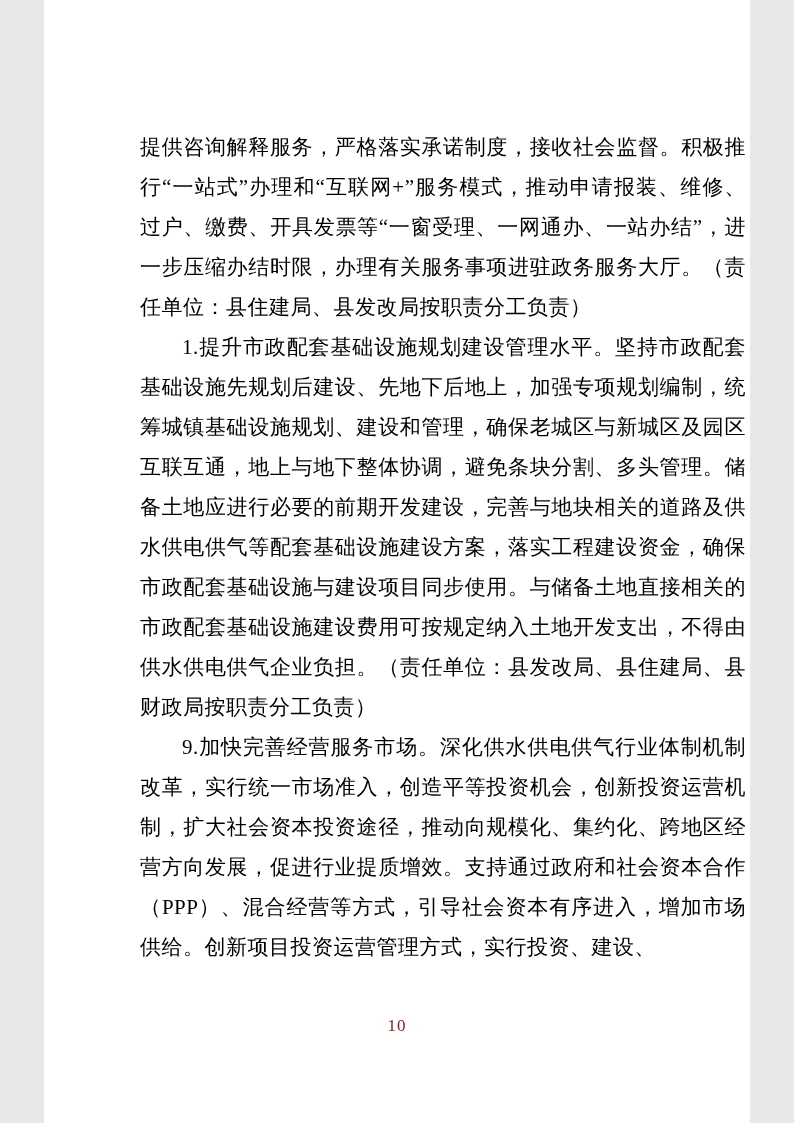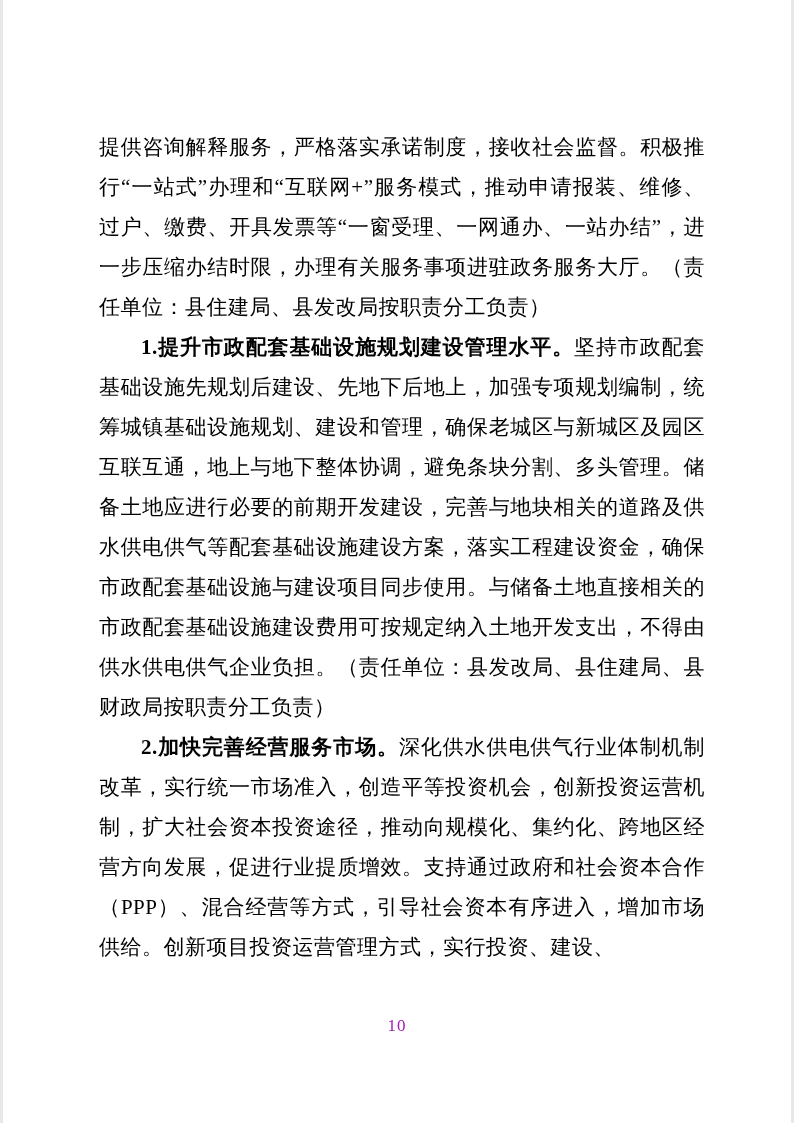--- a/index.html
+++ b/index.html
@@ -9,7 +9,7 @@
   }
   .page {
     position: relative;
-    width: 788px;
+    width: 706px;
     height: 1123px;
     margin: 0 auto;
     background: #ffffff;

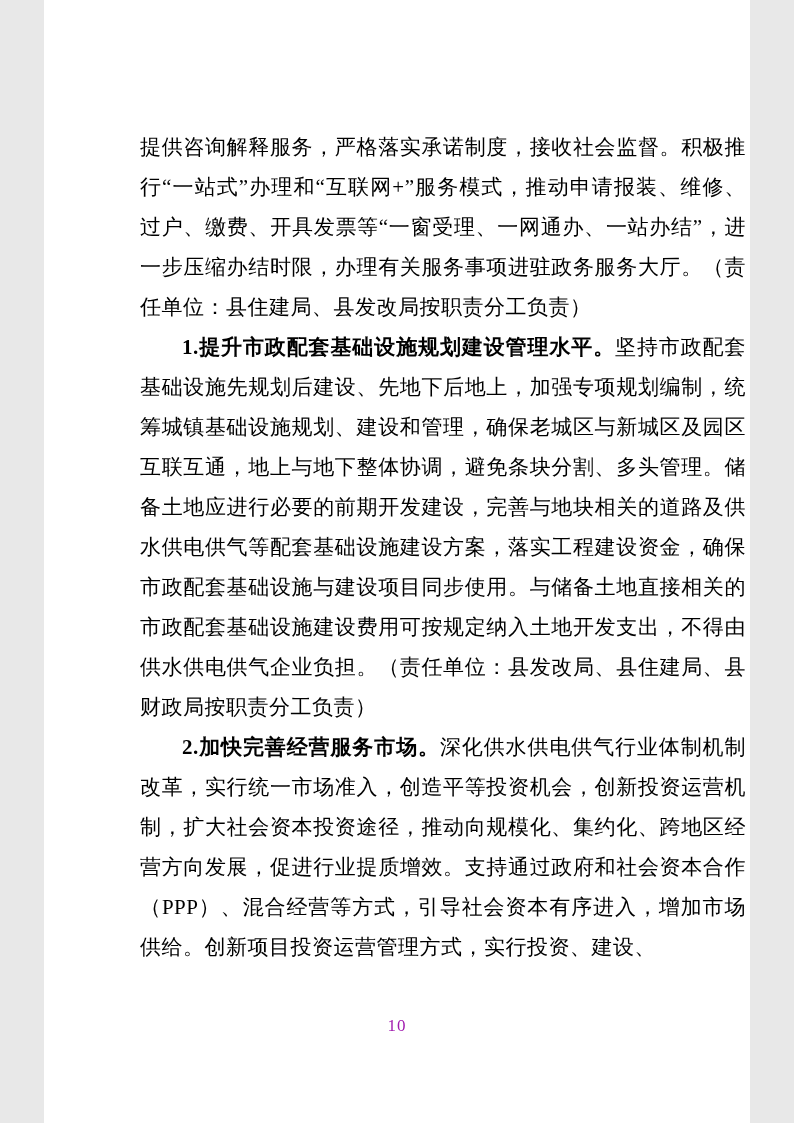--- a/index.html
+++ b/index.html
@@ -39,7 +39,7 @@
     font-weight: bold;
   }
   .lead {
-    font-weight: bold;
+    font-weight: normal;
   }
   .page-number {
     position: absolute;

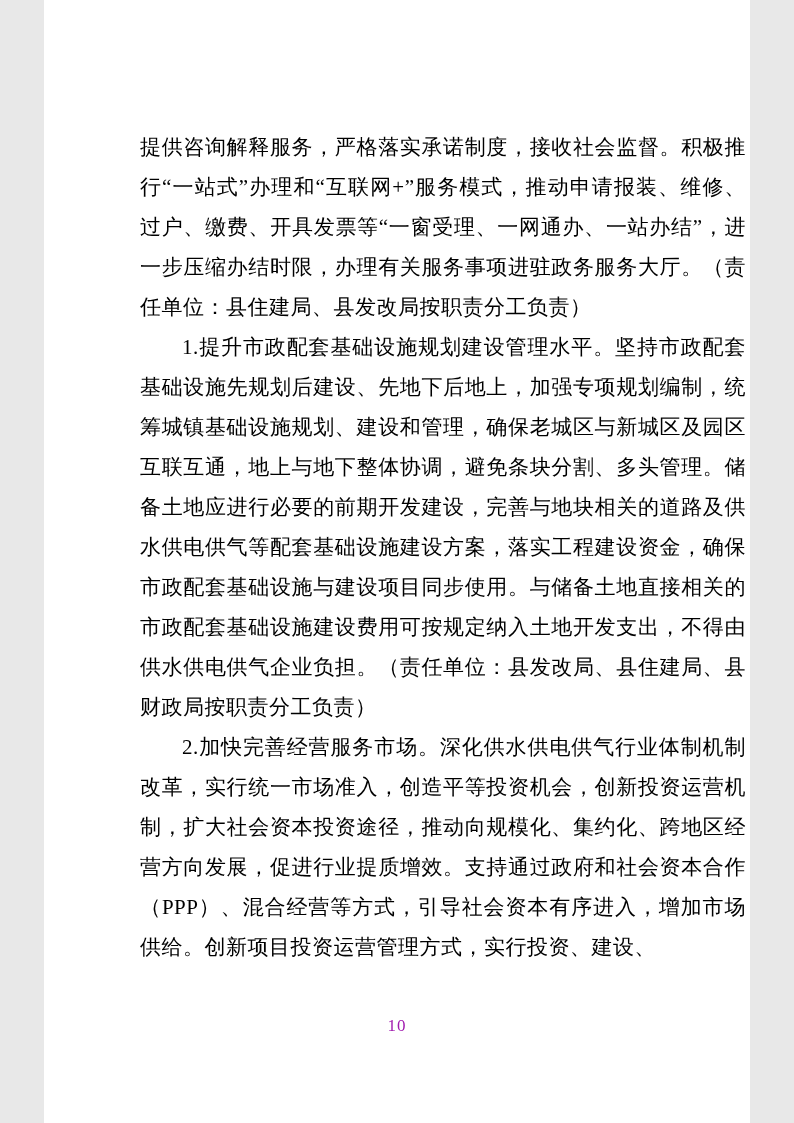--- a/index.html
+++ b/index.html
@@ -63,7 +63,7 @@
 
     <p class="para"><span class="lead">1.提升市政配套基础设施规划建设管理水平。</span><span>坚持市政配套基础设施先规划后建设、先地下后地上，加强专项规划编制，统筹城镇基础设施规划、建设和管理，确保老城区与新城区及园区互联互通，地上与地下整体协调，避免条块分割、多头管理。储备土地应进行必要的前期开发建设，完善与地块相关的道路及供水供电供气等配套基础设施建设方案，落实工程建设资金，确保市政配套基础设施与建设项目同步使用。与储备土地直接相关的市政配套基础设施建设费用可按规定纳入土地开发支出，不得由供水供电供气企业负担。（责任单位：县发改局、县住建局、县财政局按职责分工负责）</span></p>
 
-    <p class="para"><span class="lead">2.加快完善经营服务市场。</span><span>深化供水供电供气行业体制机制改革，实行统一市场准入，创造平等投资机会，创新投资运营机制，扩大社会资本投资途径，推动向规模化、集约化、跨地区经营方向发展，促进行业提质增效。支持通过政府和社会资本合作（PPP）、混合经营等方式，引导社会资本有序进入，增加市场供给。创新项目投资运营管理方式，实行投资、建设、</span></p>
+    <p class="para"><span class="lead">9.加快完善经营服务市场。</span><span>深化供水供电供气行业体制机制改革，实行统一市场准入，创造平等投资机会，创新投资运营机制，扩大社会资本投资途径，推动向规模化、集约化、跨地区经营方向发展，促进行业提质增效。支持通过政府和社会资本合作（PPP）、混合经营等方式，引导社会资本有序进入，增加市场供给。创新项目投资运营管理方式，实行投资、建设、</span></p>
 
   </div>
 

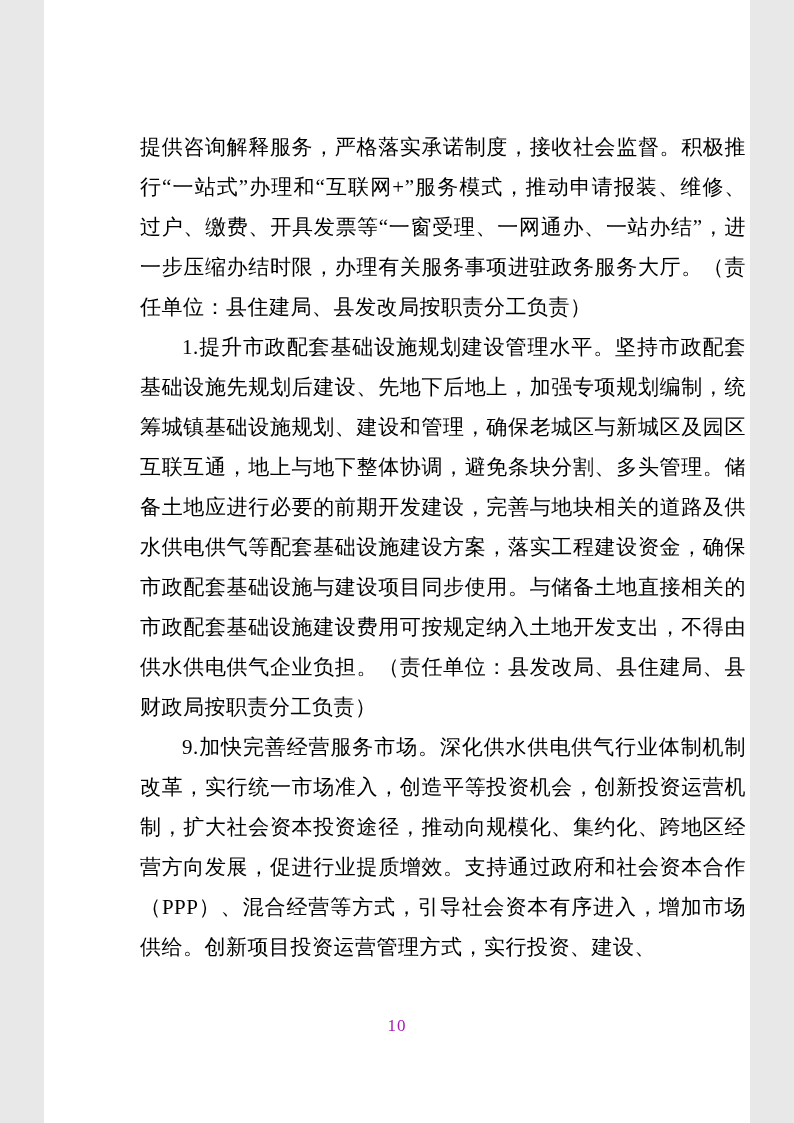--- a/index.html
+++ b/index.html
@@ -49,7 +49,7 @@
     text-align: center;
     font-size: 17px;
     letter-spacing: 1px;
-    color: #a21caf;
+    color: #7f1d1d;
   }
 </style>
 </head>

